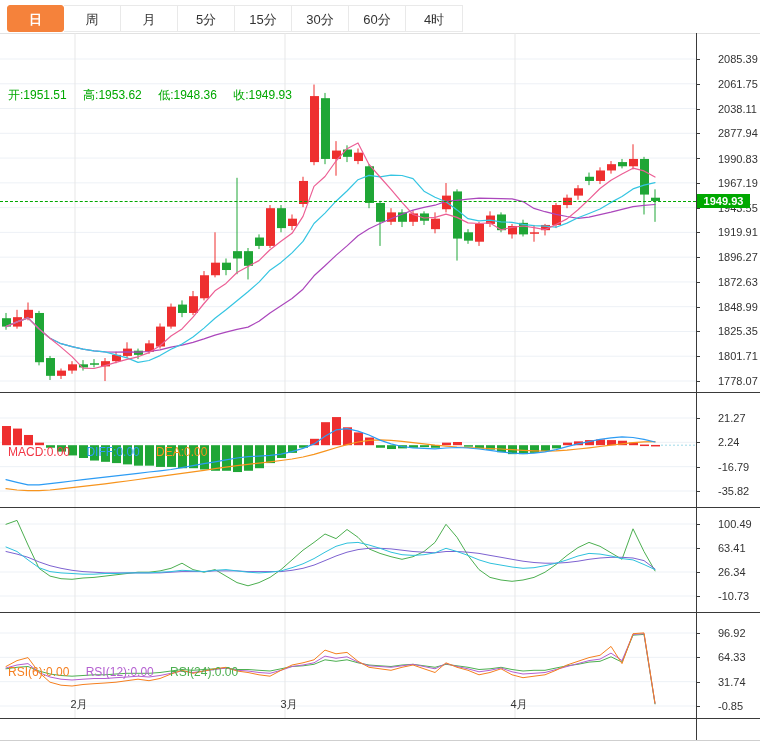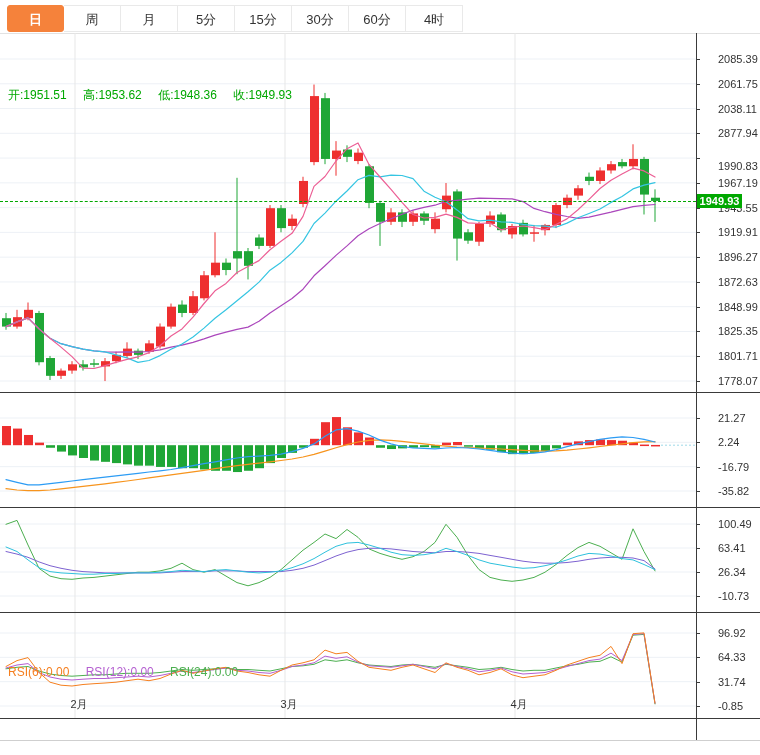--- a/index.html
+++ b/index.html
@@ -320,7 +320,7 @@
       <div class="ytick" style="top: 108.538px;"></div>
       <div class="ylabel" style="top: 127.308px;">2877.94</div>
       <div class="ytick" style="top: 133.308px;"></div>
-      <div class="ylabel" style="top: 160px;">1990.83</div>
+      <div class="ylabel" style="top: 153px;">1990.83</div>
       <div class="ytick" style="top: 158.077px;"></div>
       <div class="ylabel" style="top: 176.846px;">1967.19</div>
       <div class="ytick" style="top: 182.846px;"></div>

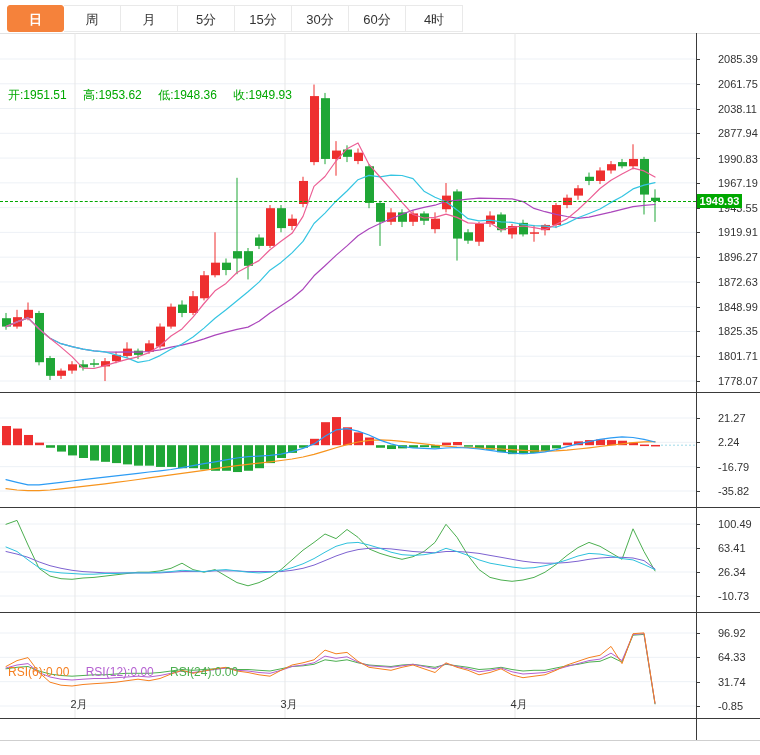--- a/index.html
+++ b/index.html
@@ -30,7 +30,7 @@
 
   .xlabel { position:absolute; font-size:11px; color:#333; top:697px; transform:translateX(-50%); z-index:3; }
 
-  #price-tag { position:absolute; left:697px; width:45px; height:14px; line-height:14px;
+  #price-tag { position:absolute; left:697px; width:53px; height:14px; line-height:14px;
                text-align:center; font-size:11px; font-weight:bold; color:#fff; z-index:6; }
   #price-dot-line { position:absolute; left:0; width:696px; height:0;
                     border-top:1px dashed #00a800; z-index:2; }

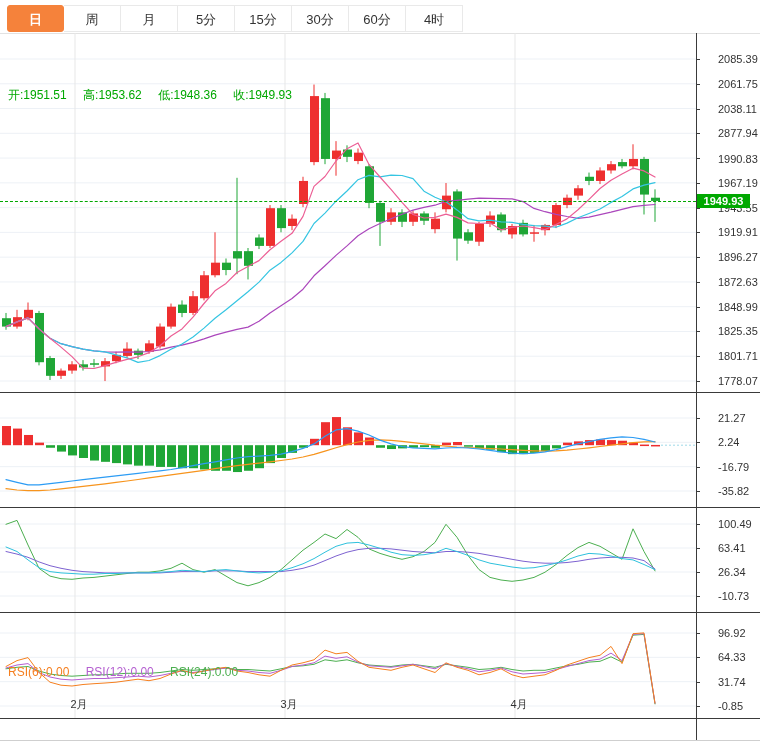--- a/index.html
+++ b/index.html
@@ -298,6 +298,11 @@
     <span style="color: rgb(0, 168, 0);">低:1948.36</span>
     <span style="color: rgb(0, 168, 0);">收:1949.93</span>
   </div>
+  <div class="legend" style="top:397px">
+    <span style="color: rgb(242, 54, 69);">MACD:0.00</span>
+    <span style="color: rgb(45, 156, 244);">DIFF:0.00</span>
+    <span style="color: rgb(247, 148, 29);">DEA:0.00</span>
+  </div>
   <div class="legend" style="top:617px">
     <span style="color: rgb(245, 127, 31);">RSI(6):0.00</span>
     <span style="color: rgb(180, 95, 208);">RSI(12):0.00</span>

